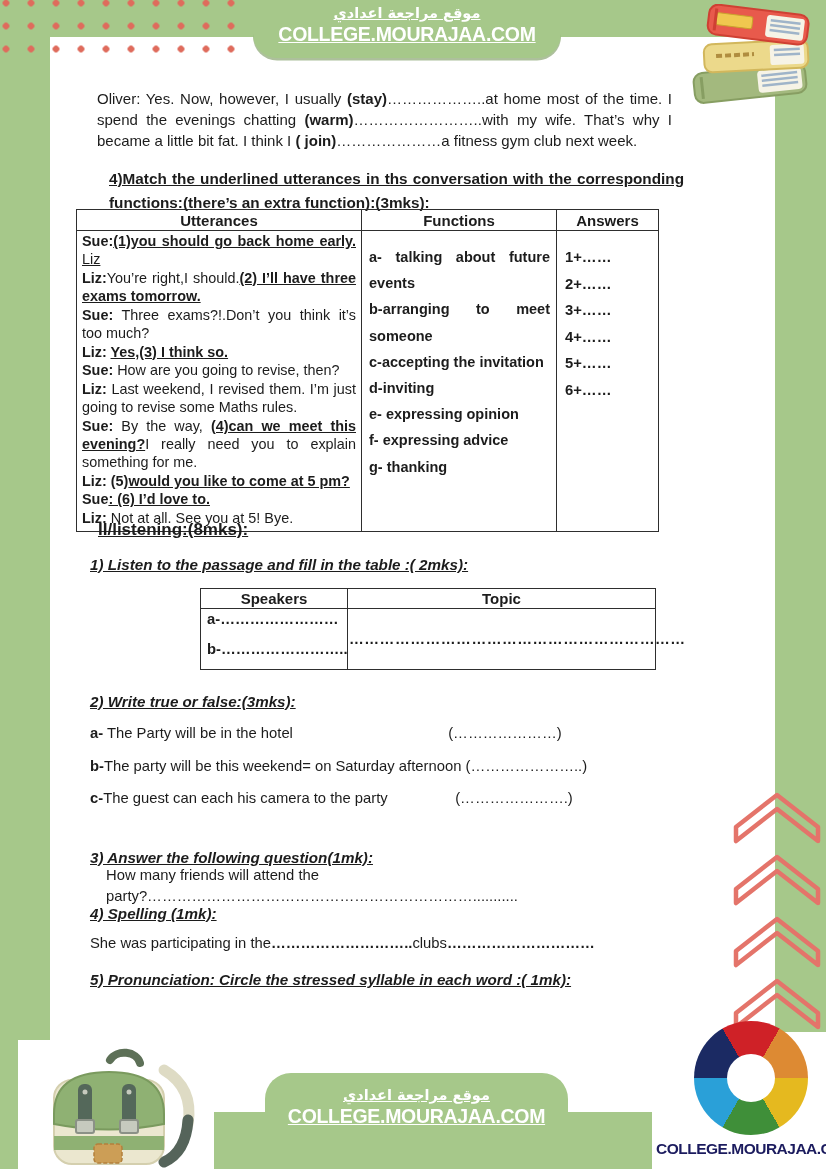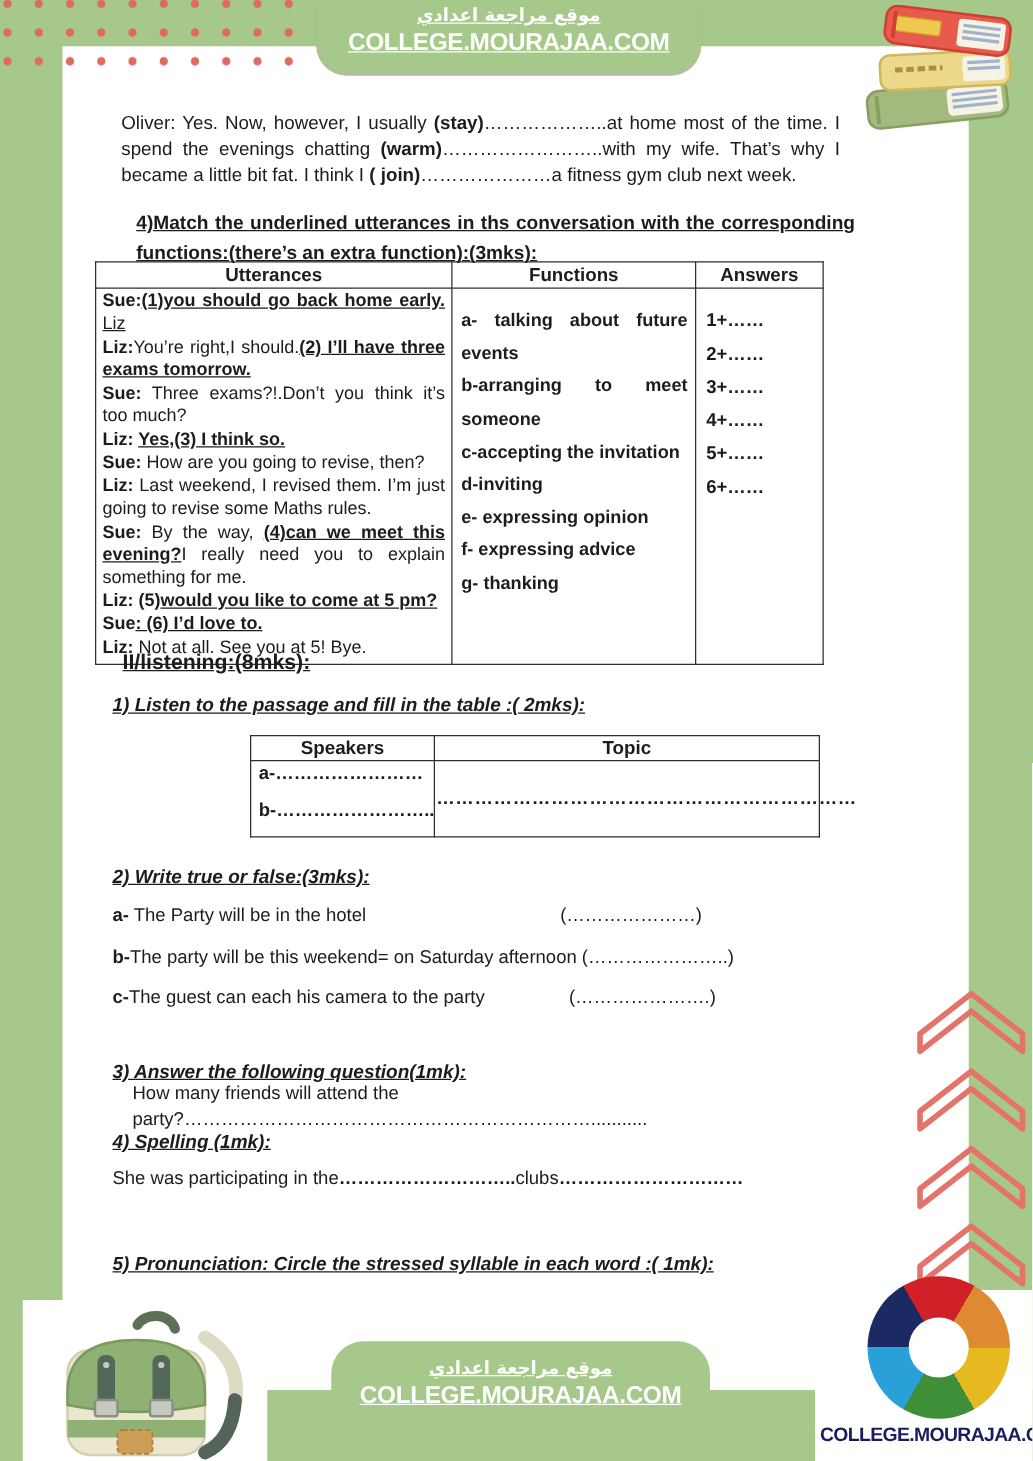--- a/index.html
+++ b/index.html
@@ -43,7 +43,7 @@
         font-weight:bold;text-decoration:underline;}
   .subh{position:absolute;left:90px;margin:0;font-size:15.2px;font-weight:bold;font-style:italic;
         text-decoration:underline;}
-  #q1h{top:556px;} #q2h{top:693px;} #q3h{top:822px;margin-top:27px;} #q4h{top:905px;} #q5h{top:971px;margin-top:32px;}
+  #q1h{top:556px;} #q2h{top:693px;} #q3h{top:822px;margin-top:27px;} #q4h{top:905px;} #q5h{top:971px;}
   .t2{position:absolute;left:200px;top:588px;width:455px;table-layout:fixed;}
   .t2 th,.t2 td{border:1.5px solid #2e2e2e;}
   .t2 th{height:19px;font-size:15px;font-weight:bold;text-align:center;padding:0;}

